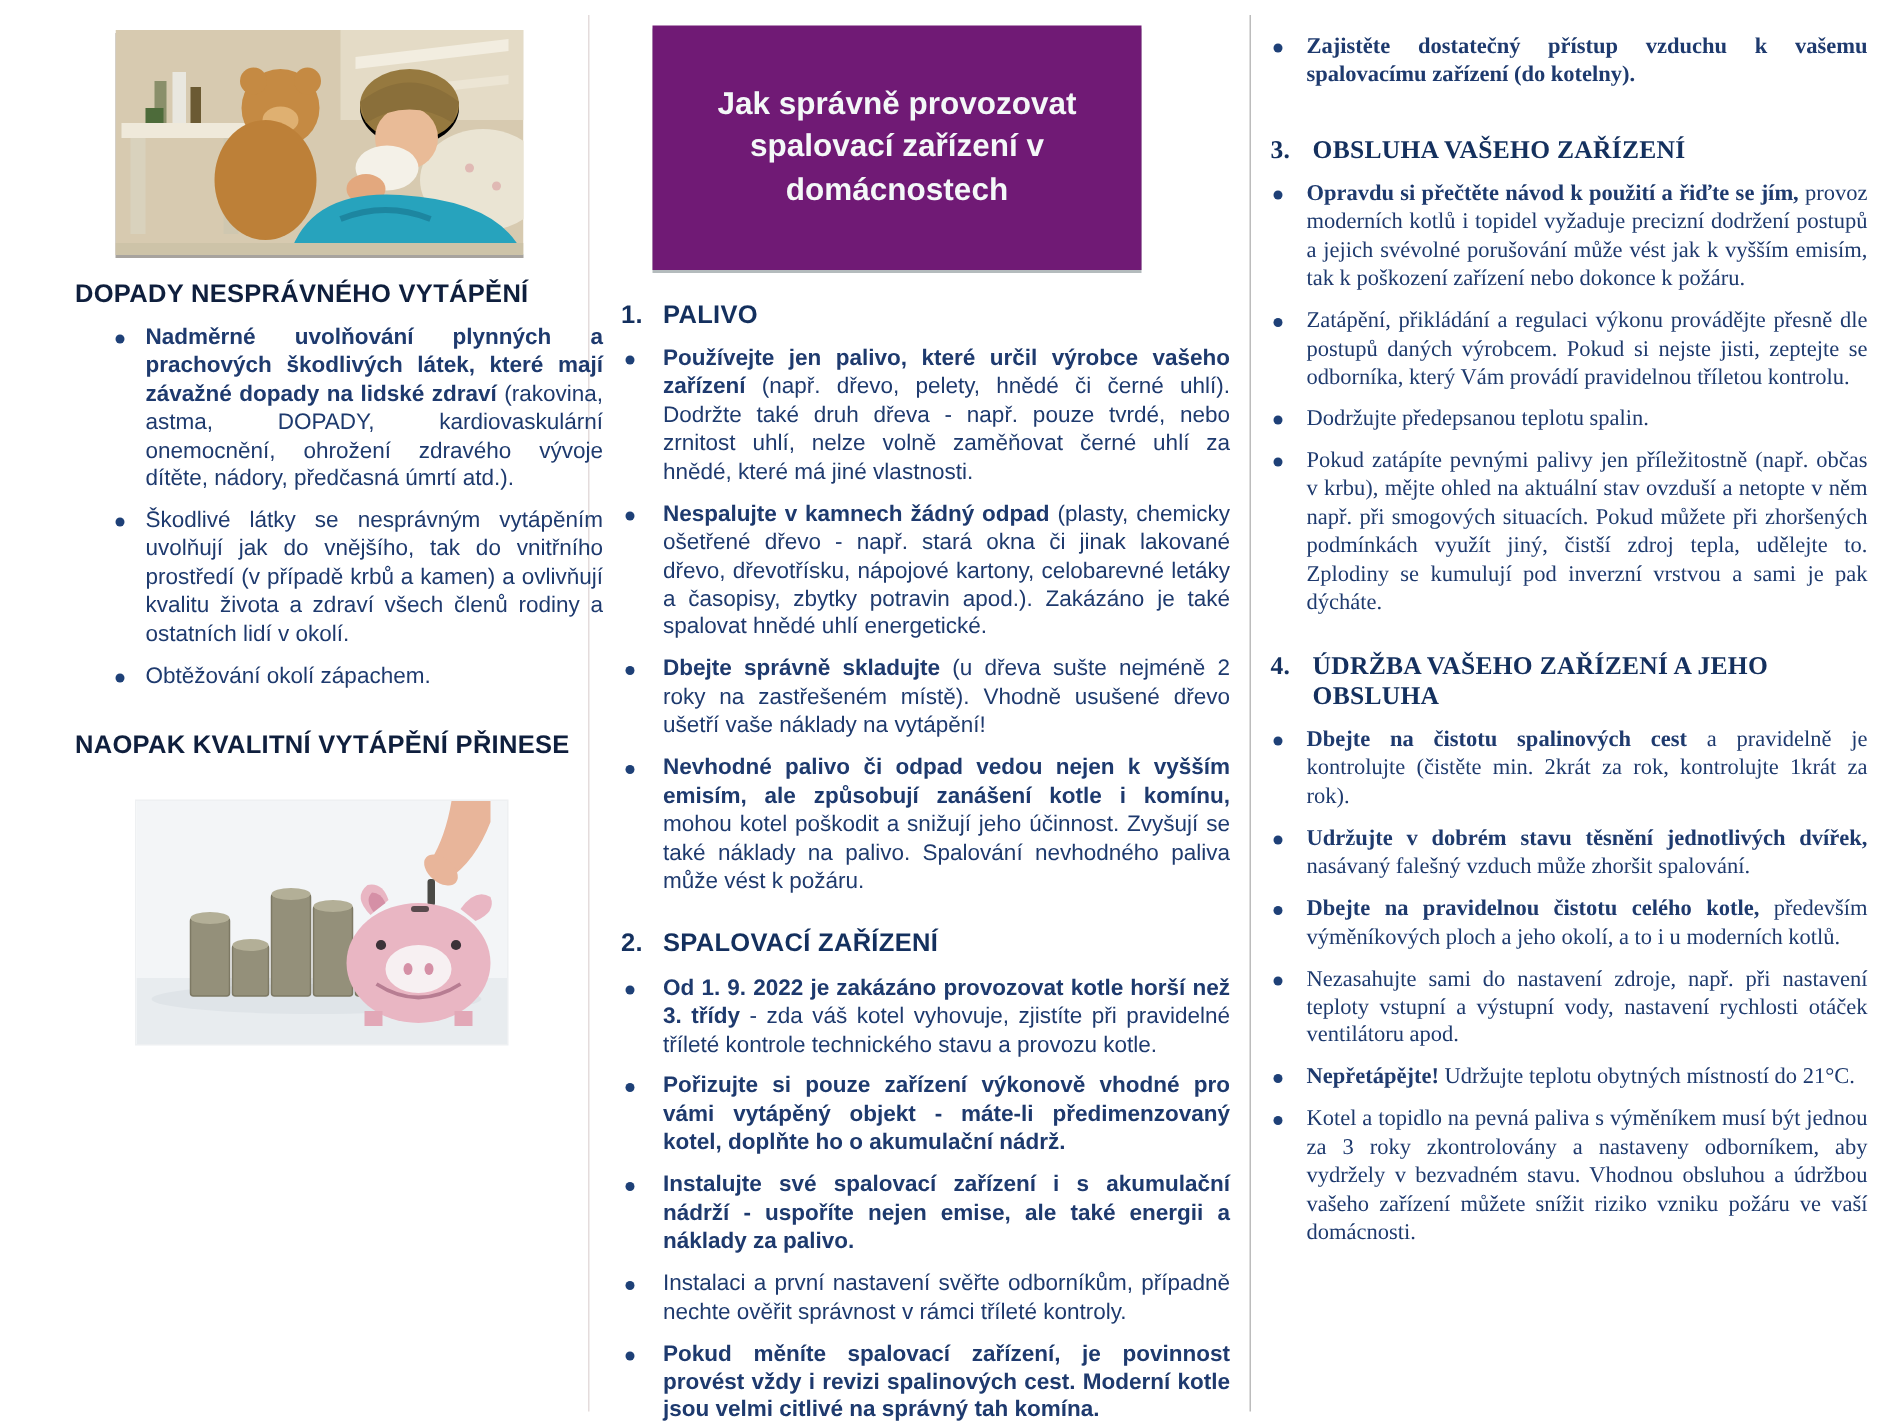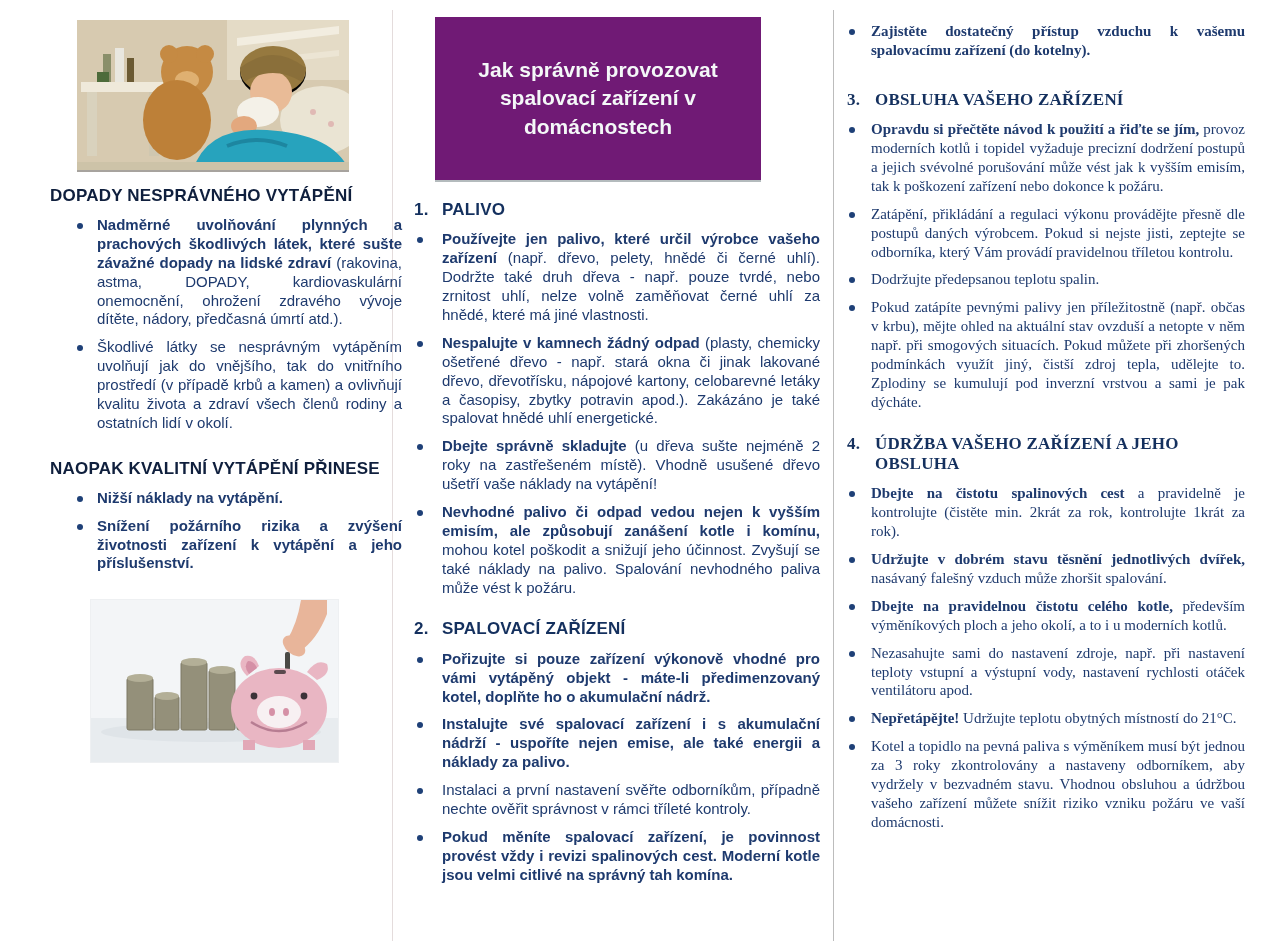--- a/index.html
+++ b/index.html
@@ -114,7 +114,7 @@
 
     <h2 class="panel-h">DOPADY NESPRÁVNÉHO VYTÁPĚNÍ</h2>
     <ul class="blist">
-      <li><span class="b">Nadměrné uvolňování plynných a prachových škodlivých látek, které sušte závažné dopady na lidské zdraví</span><span>(rakovina, astma, DOPADY, kardiovaskulární onemocnění, ohrožení zdravého vývoje dítěte, nádory, předčasná úmrtí atd.).</span></li>
+      <li><span class="b">Nadměrné uvolňování plynných a prachových škodlivých látek, které mají závažné dopady na lidské zdraví</span><span>(rakovina, astma, DOPADY, kardiovaskulární onemocnění, ohrožení zdravého vývoje dítěte, nádory, předčasná úmrtí atd.).</span></li>
       <li><span class="b"></span><span>Škodlivé látky se nesprávným vytápěním uvolňují jak do vnějšího, tak do vnitřního prostředí (v případě krbů a kamen) a ovlivňují kvalitu života a zdraví všech členů rodiny a ostatních lidí v okolí.</span></li>
     </ul>
 

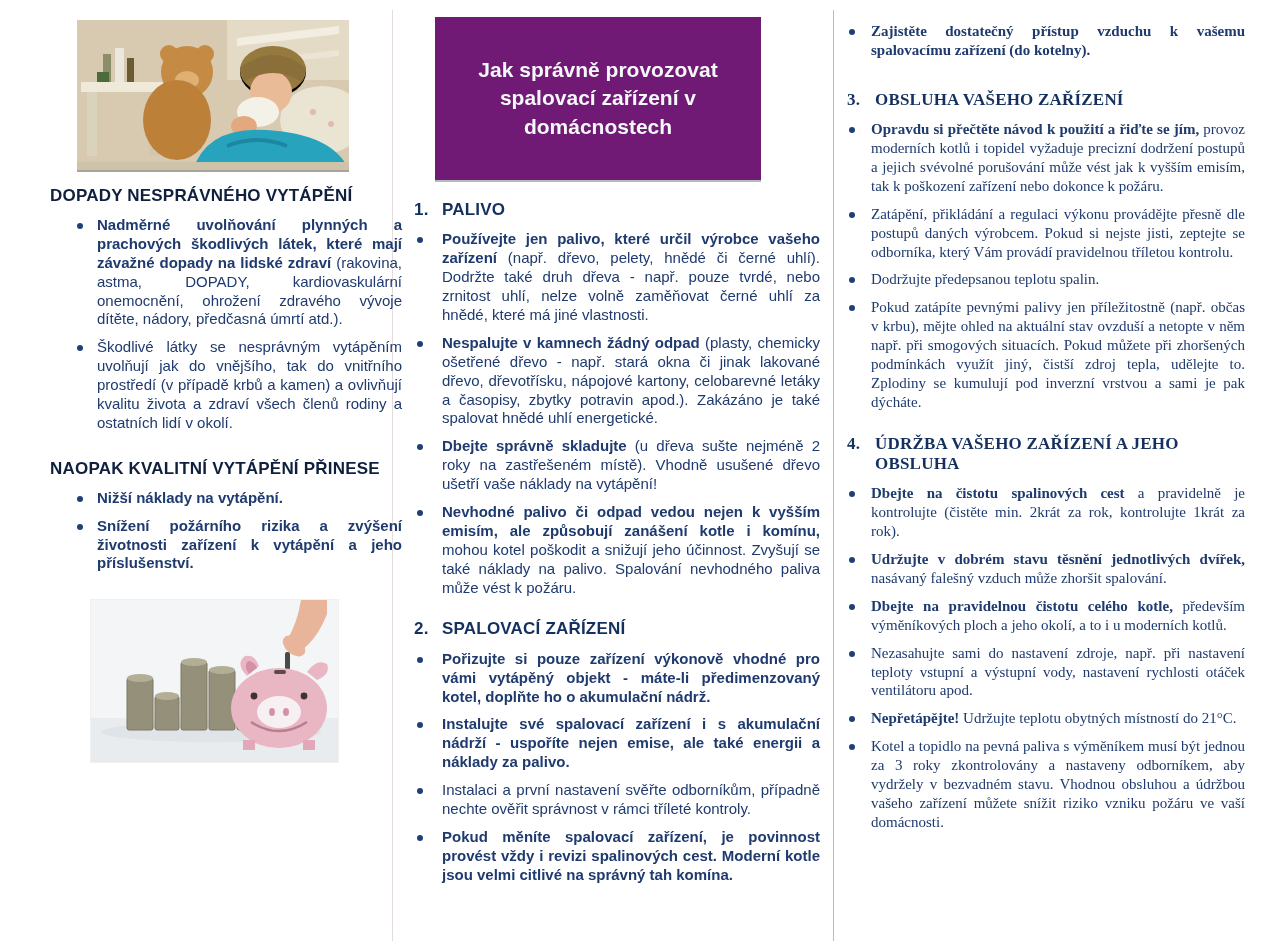--- a/index.html
+++ b/index.html
@@ -116,6 +116,7 @@
     <ul class="blist">
       <li><span class="b">Nadměrné uvolňování plynných a prachových škodlivých látek, které mají závažné dopady na lidské zdraví</span><span>(rakovina, astma, DOPADY, kardiovaskulární onemocnění, ohrožení zdravého vývoje dítěte, nádory, předčasná úmrtí atd.).</span></li>
       <li><span class="b"></span><span>Škodlivé látky se nesprávným vytápěním uvolňují jak do vnějšího, tak do vnitřního prostředí (v případě krbů a kamen) a ovlivňují kvalitu života a zdraví všech členů rodiny a ostatních lidí v okolí.</span></li>
+      <li><span class="b"></span><span>Obtěžování okolí zápachem.</span></li>
     </ul>
 
     <h2 class="panel-h" style="margin-top:26px">NAOPAK KVALITNÍ VYTÁPĚNÍ PŘINESE</h2>

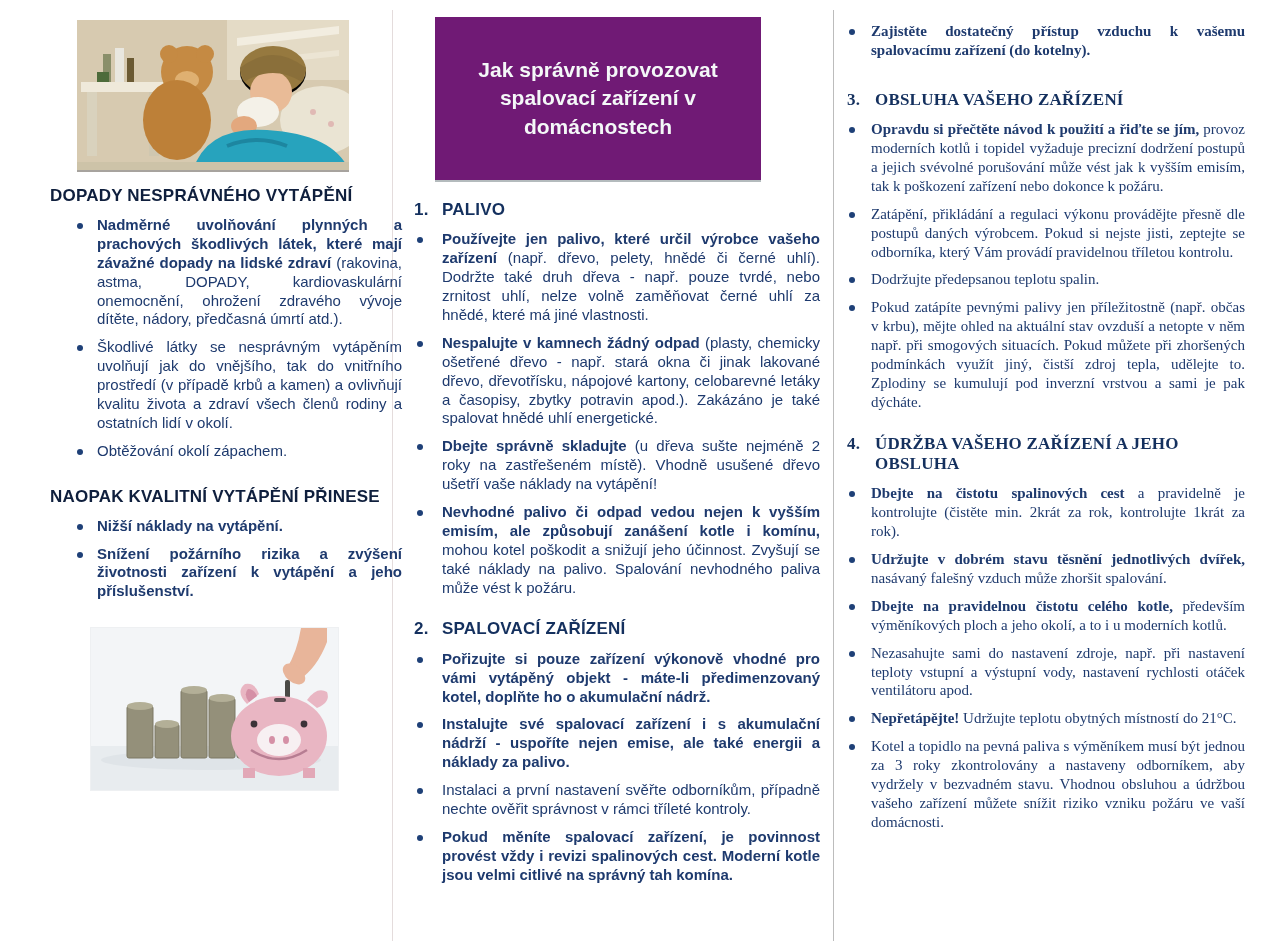--- a/index.html
+++ b/index.html
@@ -120,10 +120,6 @@
     </ul>
 
     <h2 class="panel-h" style="margin-top:26px">NAOPAK KVALITNÍ VYTÁPĚNÍ PŘINESE</h2>
-    <ul class="blist">
-      <li><span class="b">Nižší náklady na vytápění.</span><span></span></li>
-      <li><span class="b">Snížení požárního rizika a zvýšení životnosti zařízení k vytápění a jeho příslušenství.</span><span></span></li>
-    </ul>
 
     <figure class="photo photo-piggy">
       <svg width="247" height="162" viewBox="0 0 247 162" xmlns="http://www.w3.org/2000/svg">

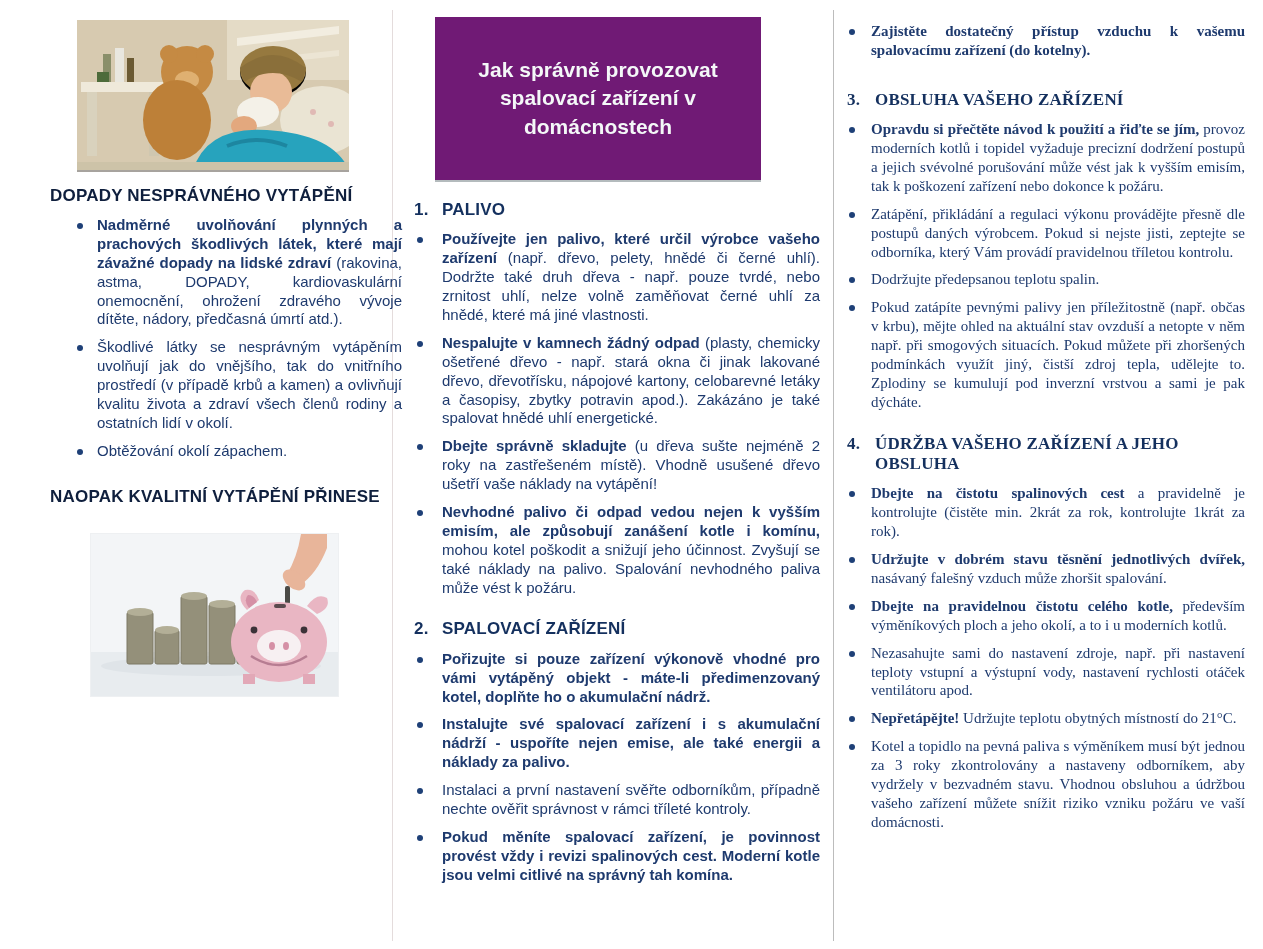--- a/index.html
+++ b/index.html
@@ -181,6 +181,7 @@
       <span class="num">2.</span><span>SPALOVACÍ ZAŘÍZENÍ</span>
     </h3>
     <ul class="blist">
+      <li><span class="b">Od 1. 9. 2022 je zakázáno provozovat kotle horší než 3. třídy</span><span>- zda váš kotel vyhovuje, zjistíte při pravidelné tříleté kontrole technického stavu a provozu kotle.</span></li>
       <li><span class="b">Pořizujte si pouze zařízení výkonově vhodné pro vámi vytápěný objekt - máte-li předimenzovaný kotel, doplňte ho o akumulační nádrž.</span><span></span></li>
       <li><span class="b">Instalujte své spalovací zařízení i s akumulační nádrží - uspoříte nejen emise, ale také energii a náklady za palivo.</span><span></span></li>
       <li><span class="b"></span><span>Instalaci a první nastavení svěřte odborníkům, případně nechte ověřit správnost v rámci tříleté kontroly.</span></li>

